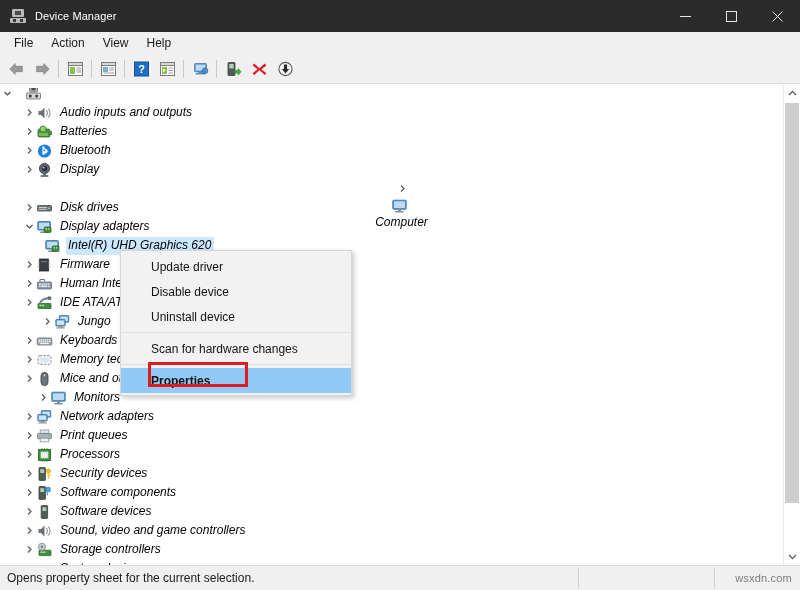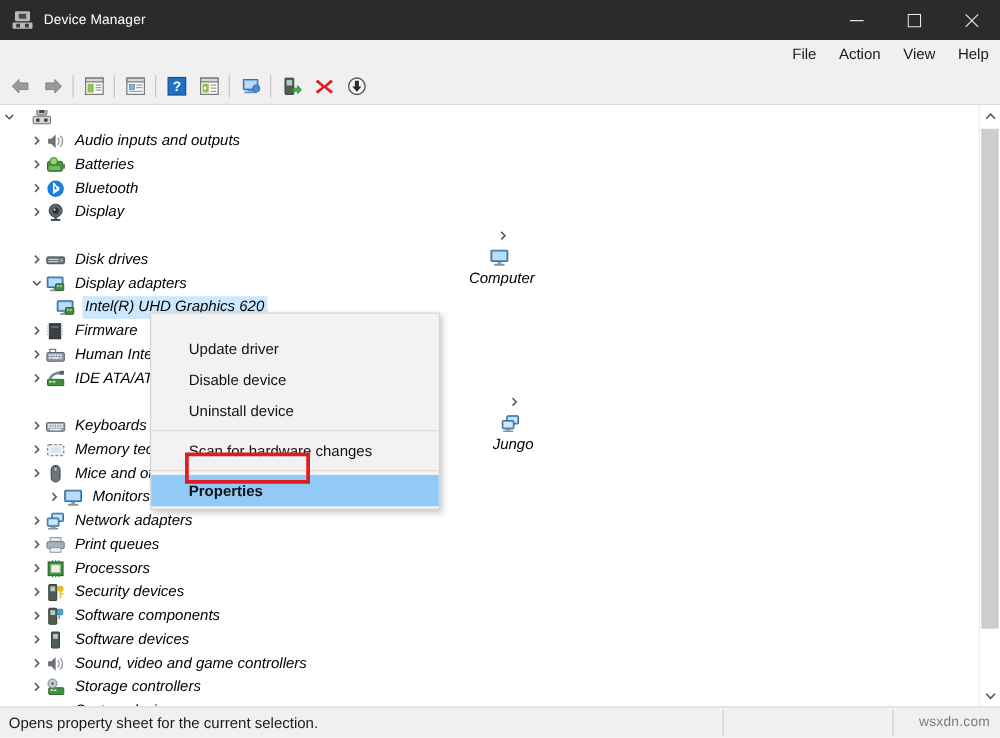--- a/index.html
+++ b/index.html
@@ -75,7 +75,6 @@
     display: flex; align-items: center;
     padding-left: 5px;
     box-sizing: border-box;
-    justify-content: flex-end;
   }
   .menu-item {
     font-size: 12px;

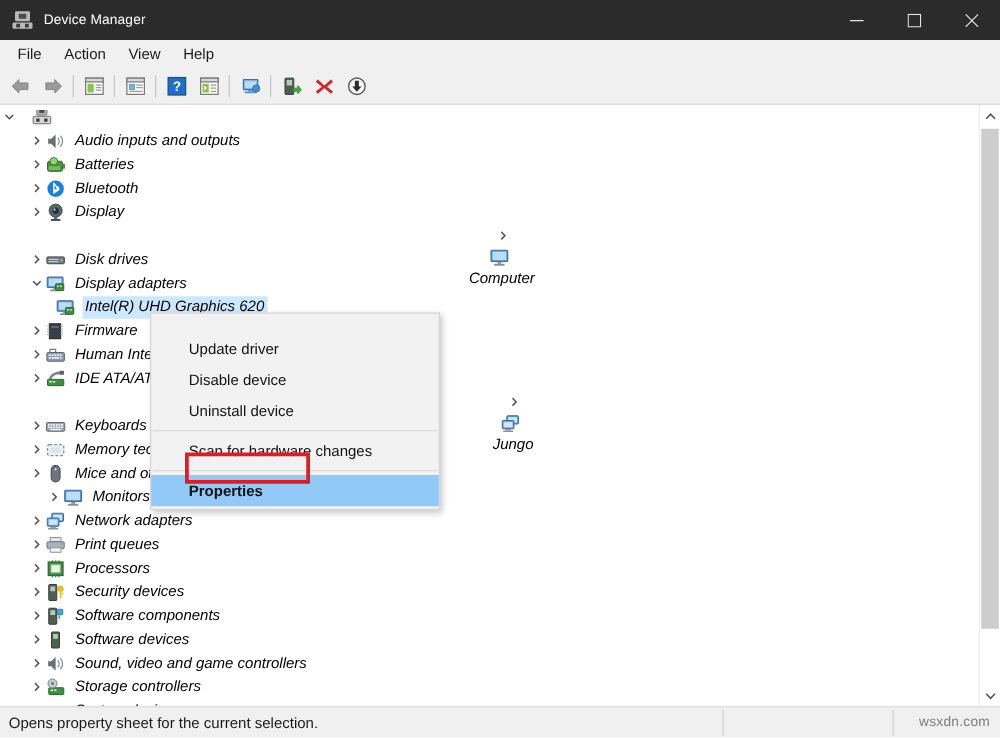--- a/index.html
+++ b/index.html
@@ -213,7 +213,7 @@
     background: #f2f2f2;
     border: 1px solid #d6d6d6;
     box-shadow: 2px 2px 5px rgba(0,0,0,0.22);
-    padding: 15px 0 2px 0;
+    padding: 3px 0 2px 0;
     box-sizing: border-box;
     z-index: 30;
   }

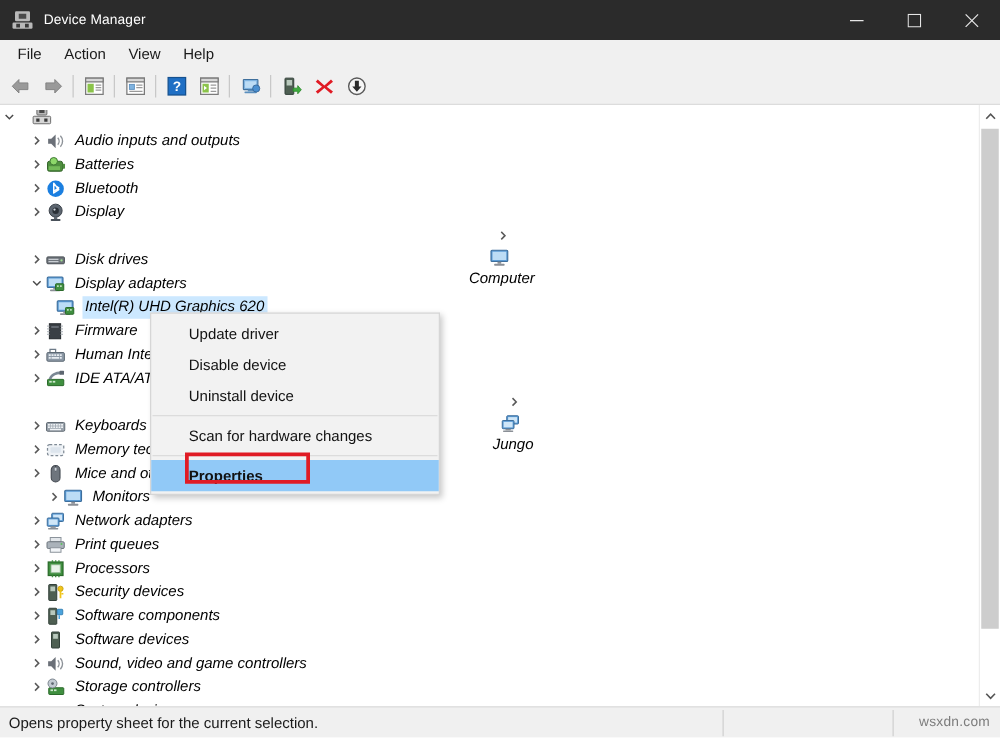--- a/index.html
+++ b/index.html
@@ -604,7 +604,7 @@
         <div class="lbl">IDE ATA/ATAPI controllers</div>
       </div>
 
-      <div class="row" style="padding-left:40px;flex-direction:column;">
+      <div class="row" style="padding-left:40px;">
         <div class="twisty">
           <svg width="9" height="9" viewBox="0 0 9 9">
               <path d="M3 1.5 L6 4.5 L3 7.5" fill="none" stroke="#5a5a5a" stroke-width="1.2"></path>

